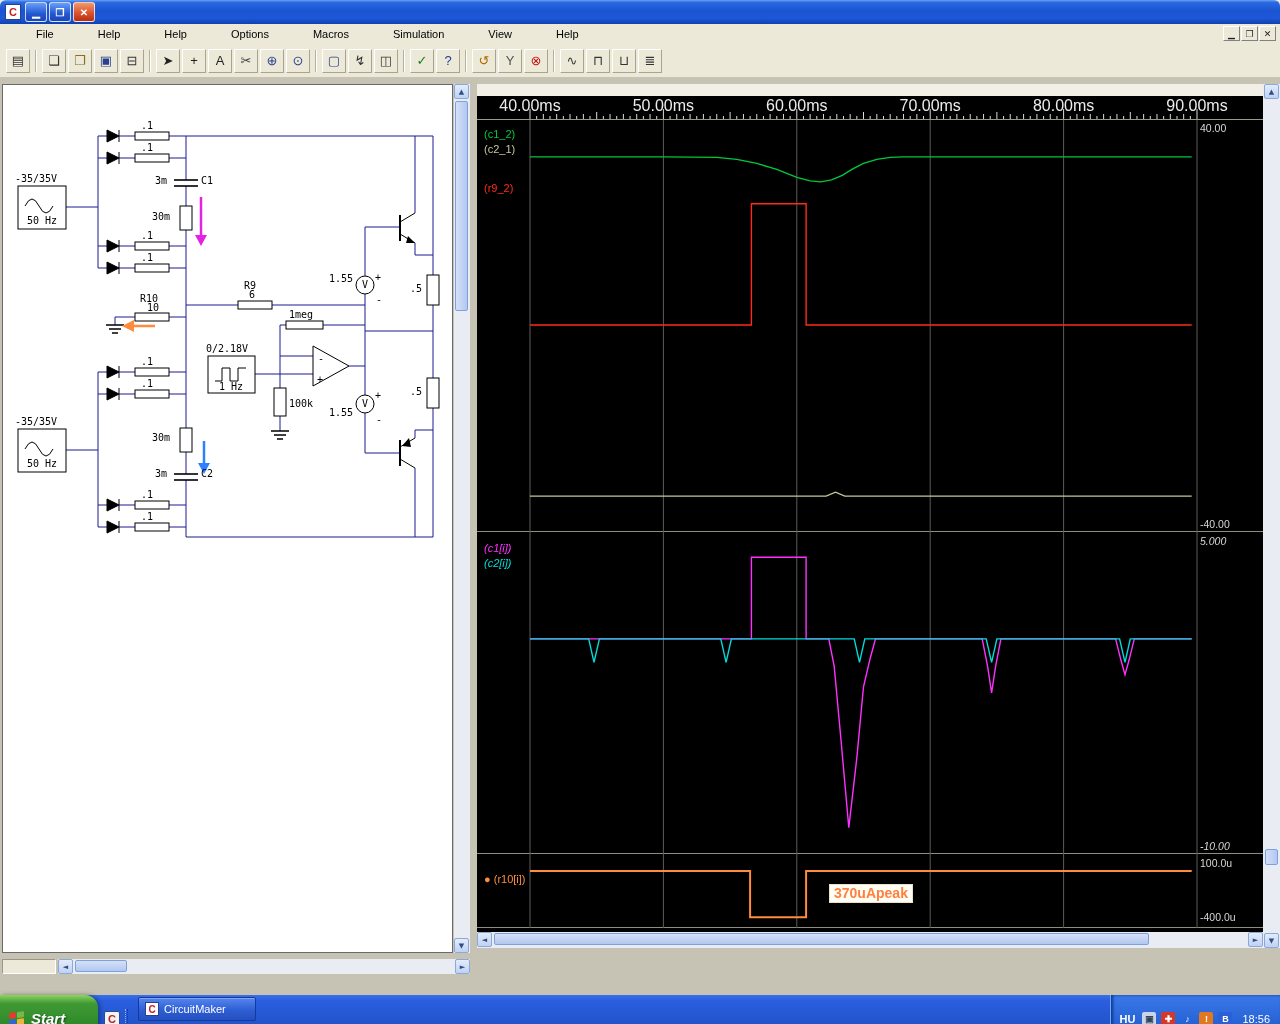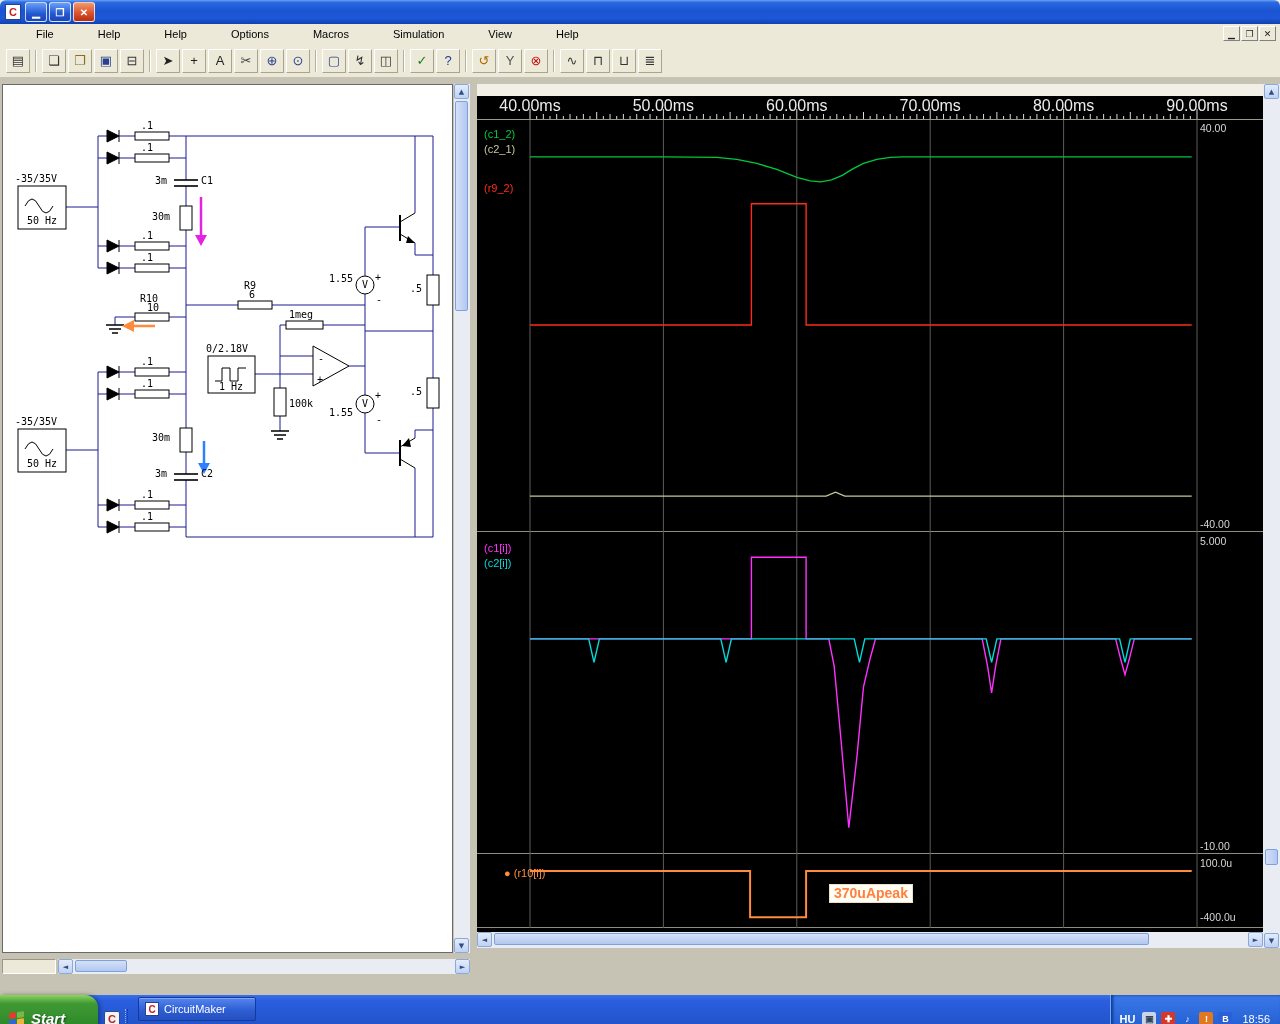--- a/index.html
+++ b/index.html
@@ -59,7 +59,7 @@
   .rlabel{position:absolute;top:13px;font-size:16px;color:#ececec;transform:translateX(-50%);white-space:nowrap;}
   .plot{position:absolute;left:0;width:786px;border-bottom:1px solid #8e8e80;}
   #plot1{top:36px;height:412px;}
-  #plot2{top:448px;height:322px;}
+  #plot2{top:448px;height:322px;font-style:italic;}
   #plot3{top:770px;height:74px;}
   .plot svg{position:absolute;left:0;top:0;}
   .sig{position:absolute;left:7px;font-size:11px;white-space:nowrap;z-index:3;}

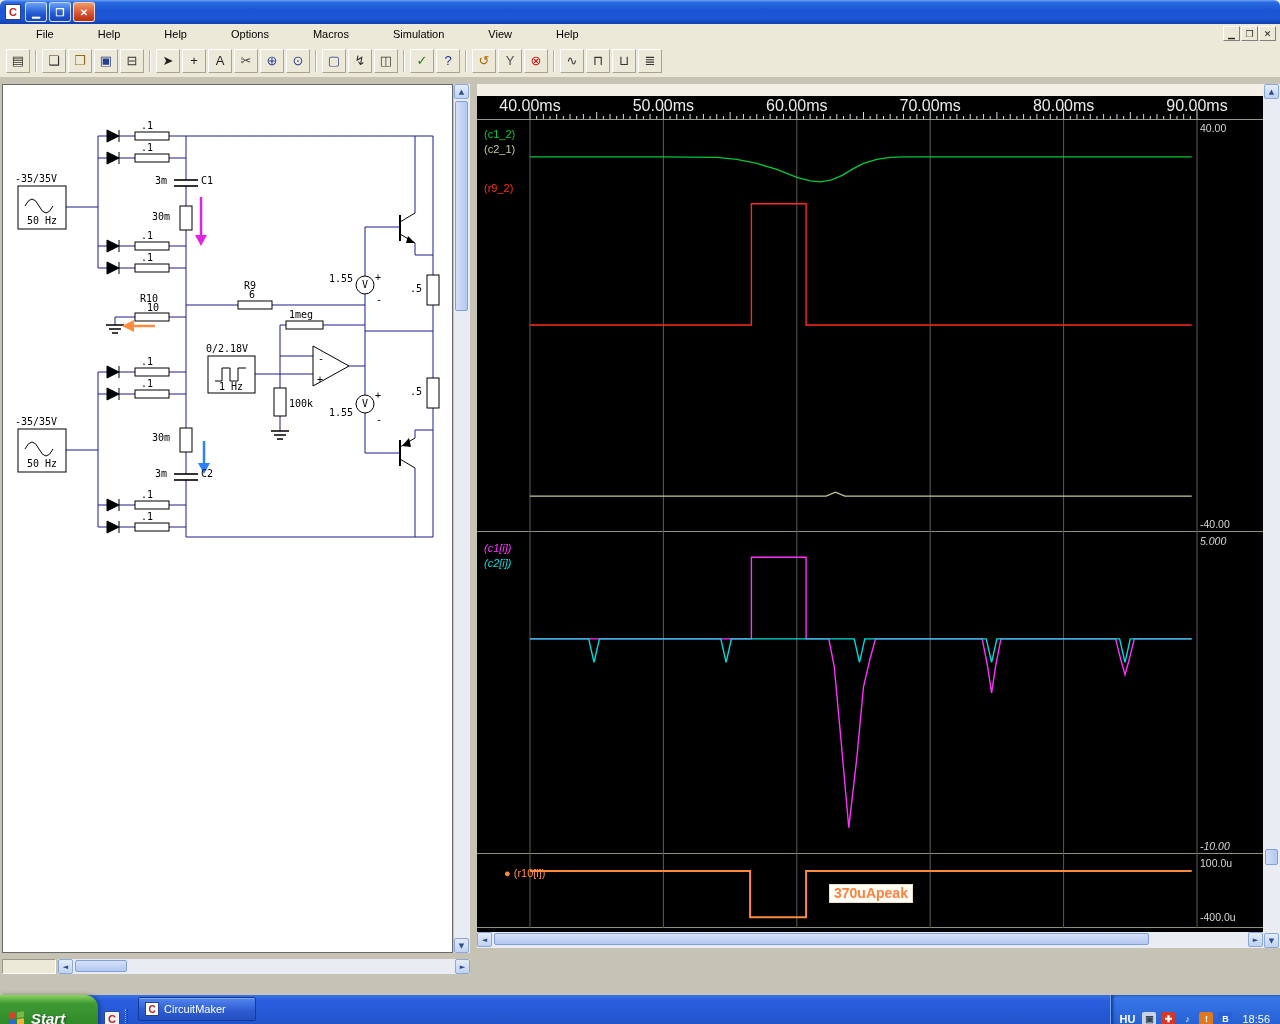--- a/index.html
+++ b/index.html
@@ -508,7 +508,7 @@
             <line x1="720" y1="0" x2="720" y2="74" stroke="#5c5c5c" stroke-width="1"></line>
             <polyline points="53.0,17.0 273.1,17.0 273.1,63.3 329.1,63.3 329.1,17.0 714.7,17.0" fill="none" stroke="#ff8c3c" stroke-width="2"></polyline>
           </svg>
-        <span class="sig" style="top: 13px; color: rgb(255, 140, 60); margin-left: 20px;">
+        <span class="sig" style="top: 19px; color: rgb(255, 140, 60);">
           <span>●</span>
           <span>(r10[i])</span>
         </span>

